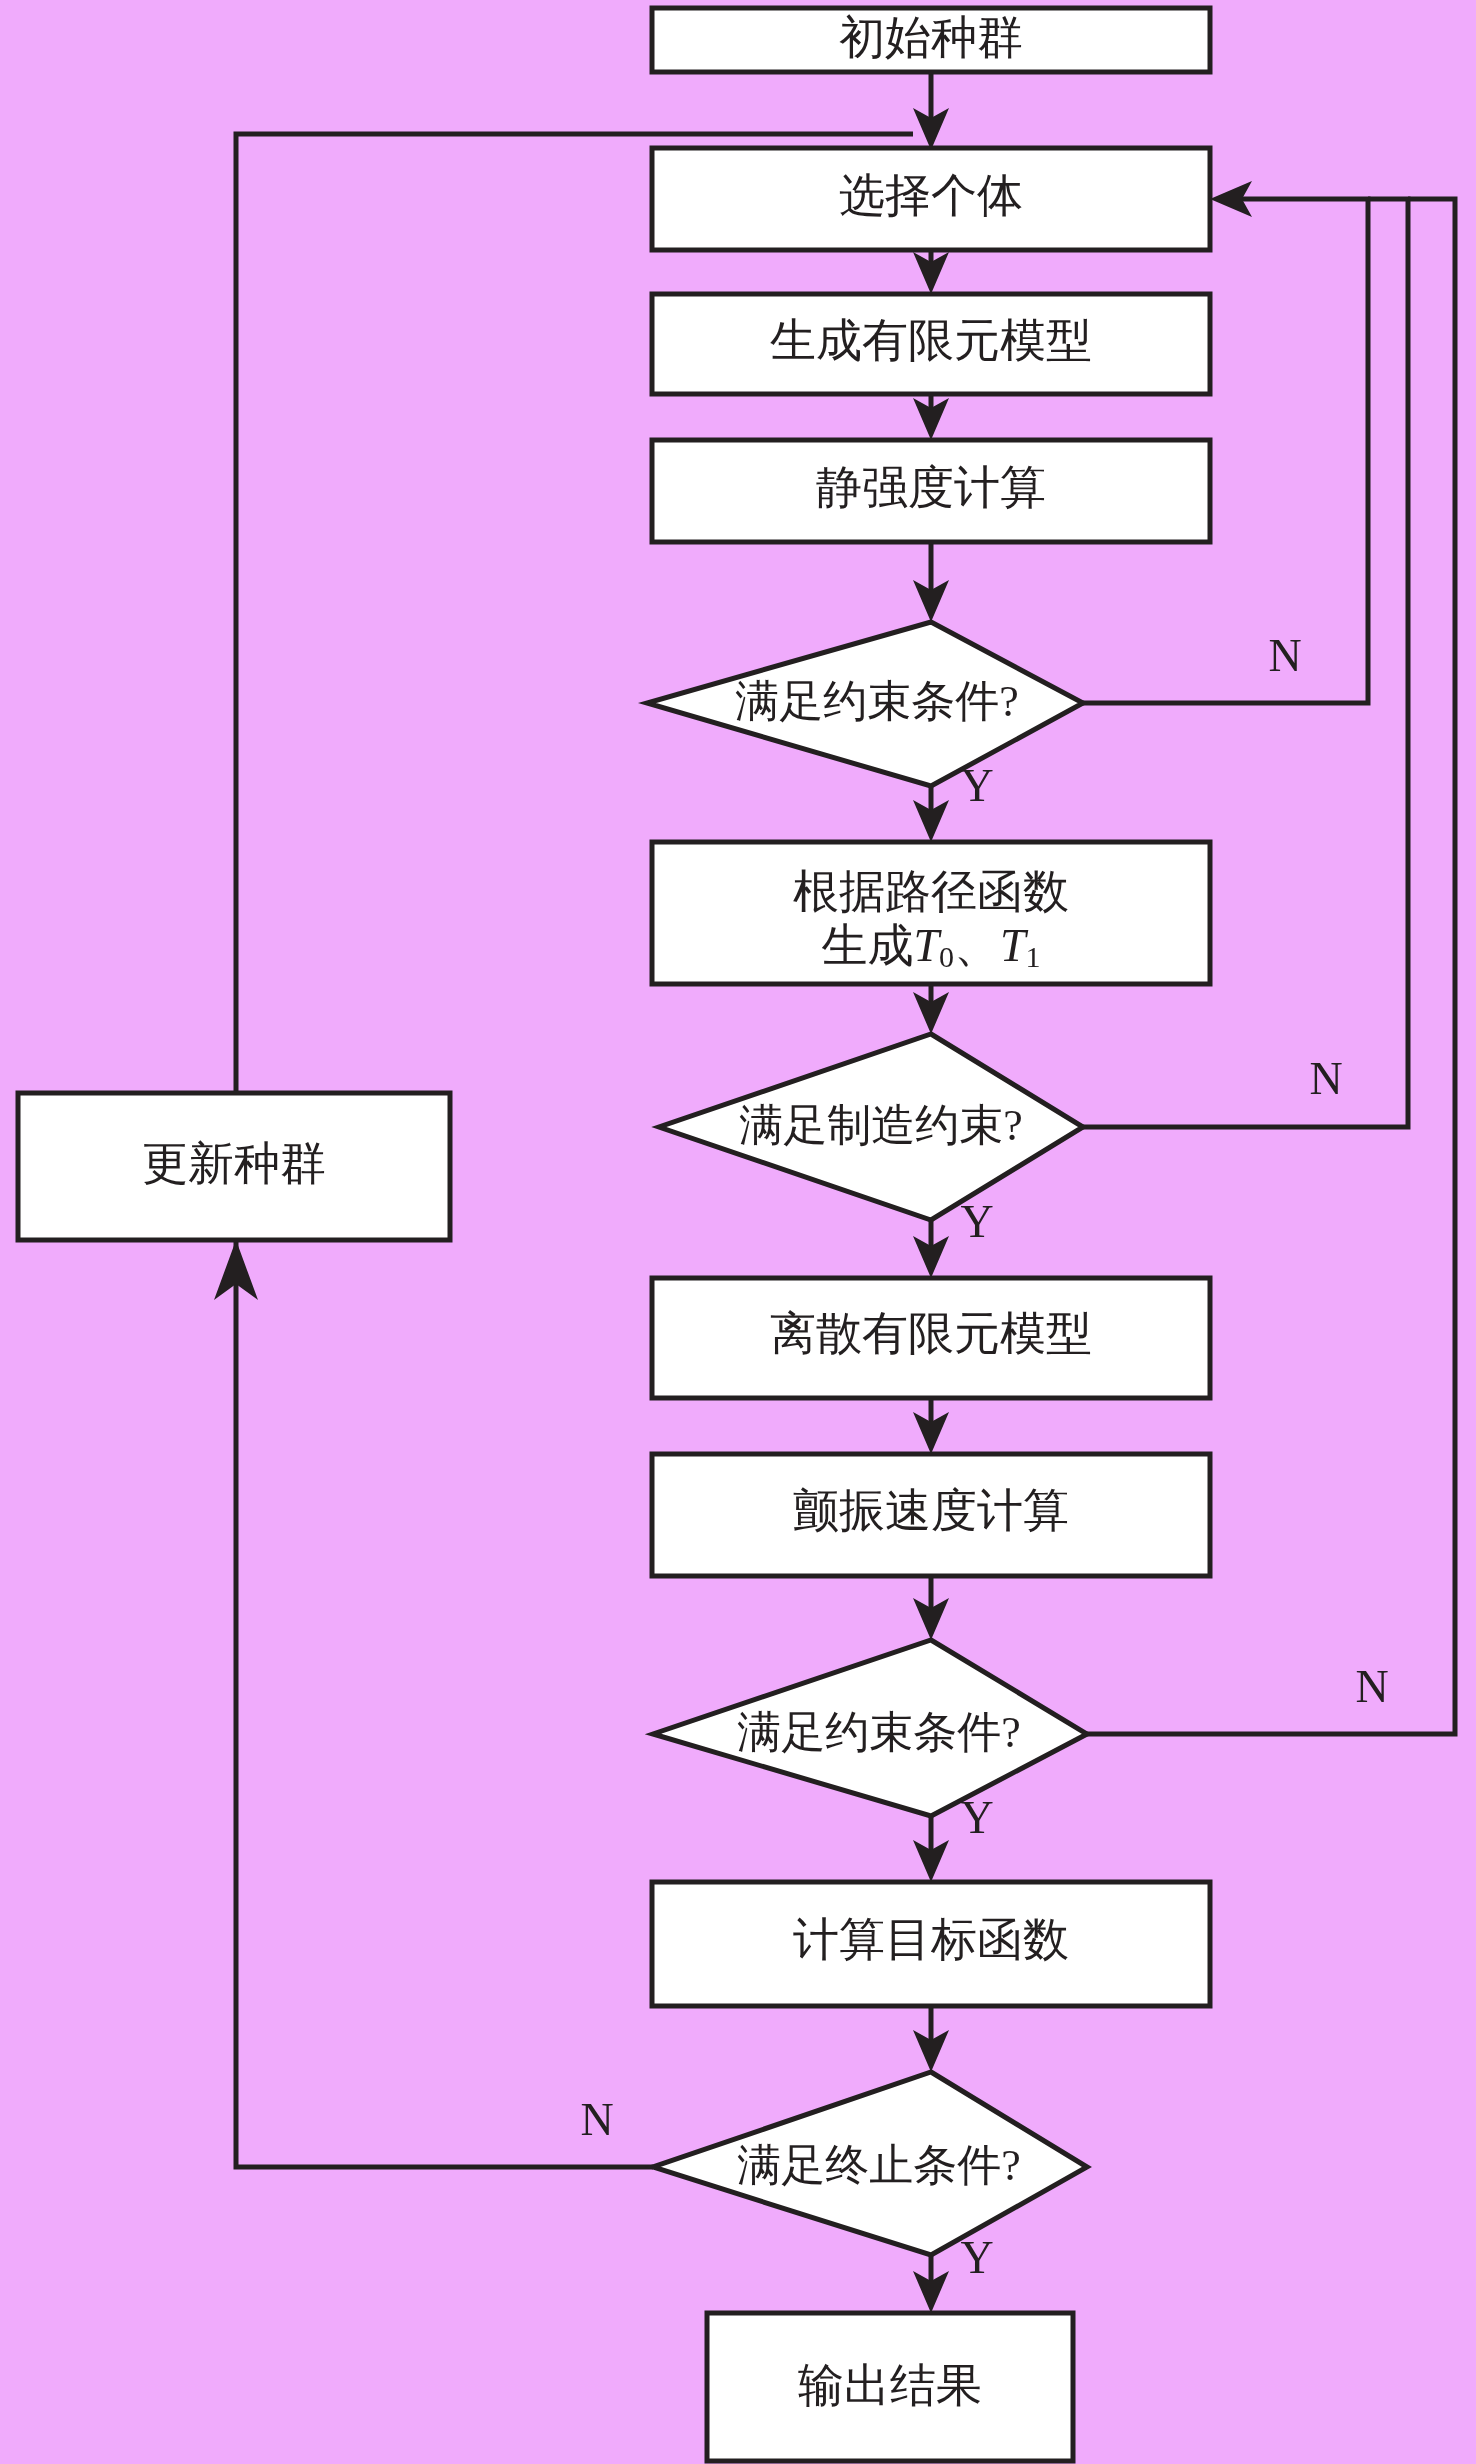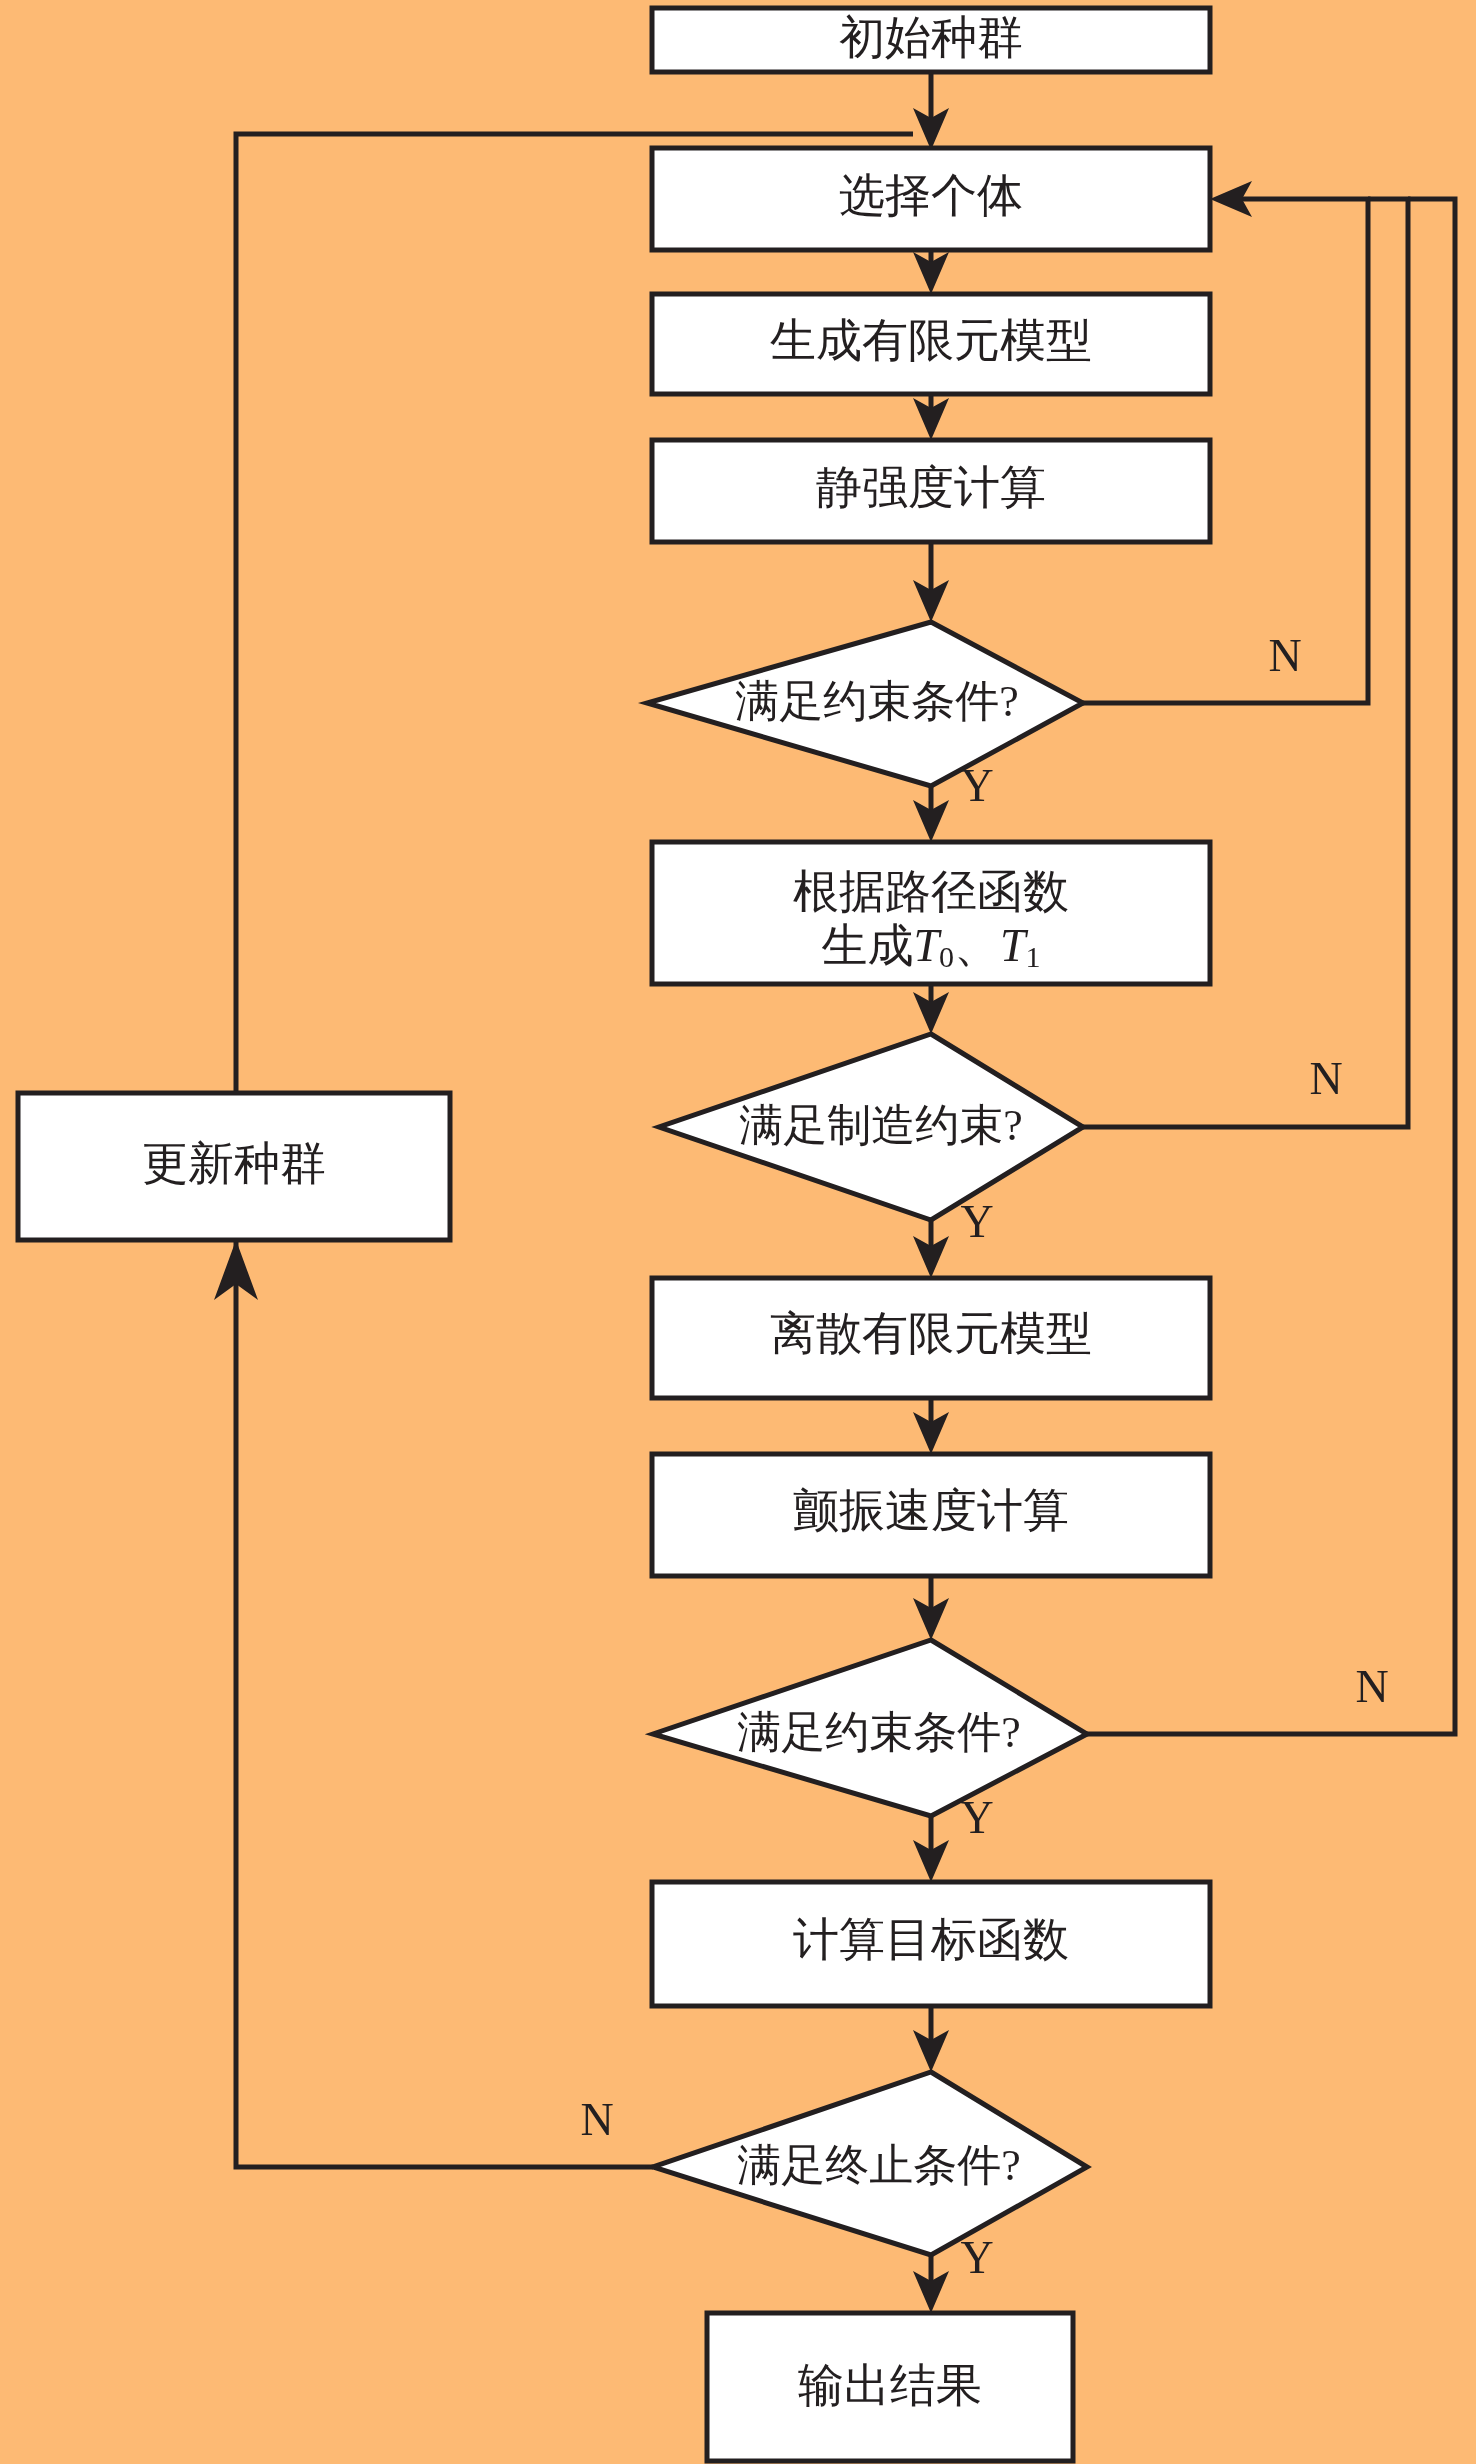--- a/index.html
+++ b/index.html
@@ -3,7 +3,7 @@
 <meta charset="utf-8">
 <style>
   html,body{margin:0;padding:0;background:#ffffff;}
-  #page{position:relative;width:1476px;height:2464px;background:#fdba74;
+  #page{position:relative;width:1476px;height:2464px;background:#f0abfc;
         font-family:"Liberation Serif","DejaVu Serif",serif;text-align:right;}
   svg{display:block;}
   .shape{fill:#ffffff;stroke:#231f20;stroke-width:5;}

